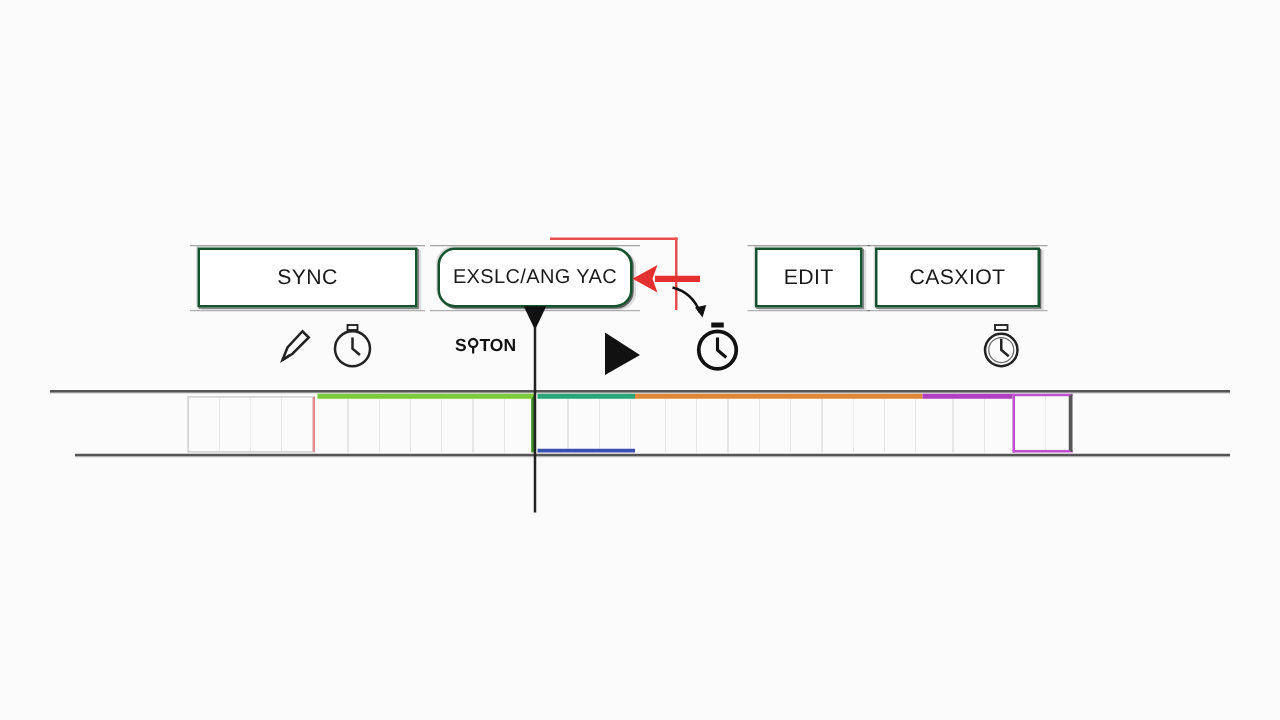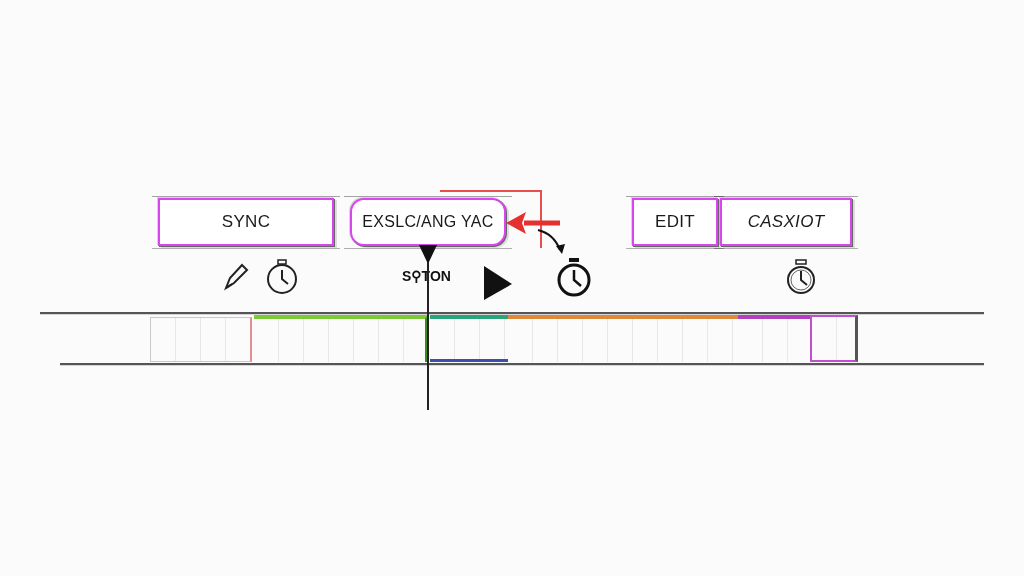--- a/index.html
+++ b/index.html
@@ -11,7 +11,7 @@
     }
     .sketch-btn {
       position: absolute;
-      border: 2px solid #d946ef;
+      border: 2px solid #14532d;
       box-shadow: 1px 1px 0 #666, -1px -1px 0 rgba(0,0,0,0.15), 3px 2px 0 rgba(0,0,0,0.12);
       background: #fff;
       display: flex; align-items: center; justify-content: center;

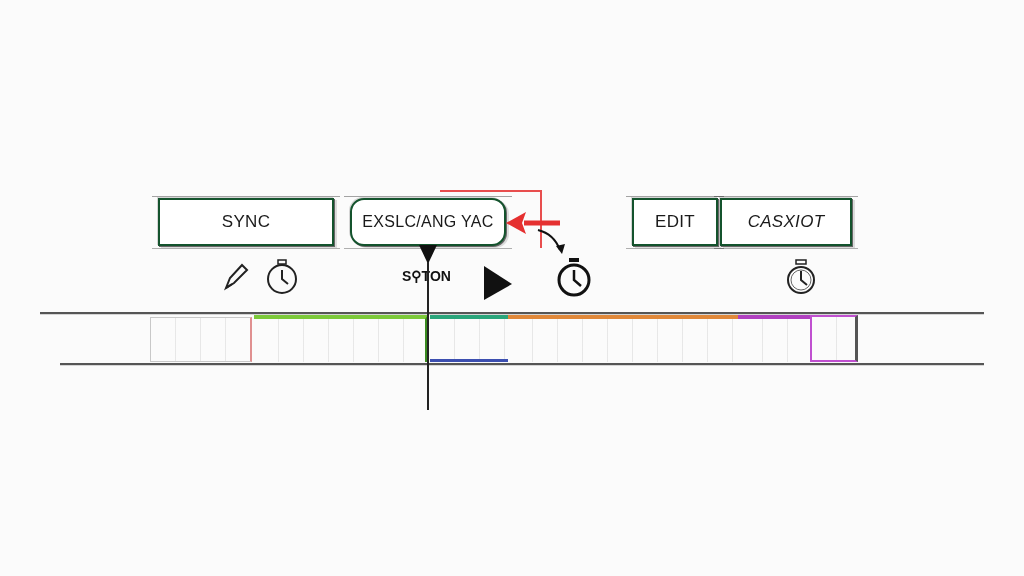--- a/index.html
+++ b/index.html
@@ -52,7 +52,7 @@
   <span>EXSLC/ANG YAC</span>
 </div>
 
-<div class="sketch-btn" style="left:632px; top:198px; width:82px; height:44px;">
+<div class="sketch-btn" style="left:604px; top:198px; width:82px; height:44px;">
   <span>EDIT</span>
 </div>
 

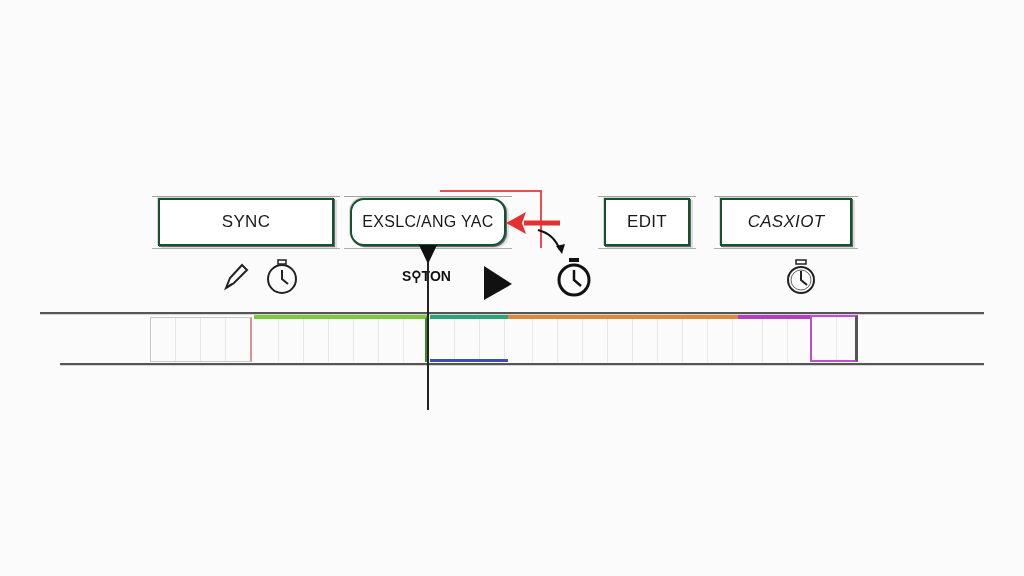--- a/index.html
+++ b/index.html
@@ -56,7 +56,7 @@
   <span>EDIT</span>
 </div>
 
-<div class="sketch-btn" style="left:720px; top:198px; width:128px; height:44px;font-style:italic;">
+<div class="sketch-btn" style="left:700px; top:198px; width:128px; height:44px;">
   <span>CASXIOT</span>
 </div>
 

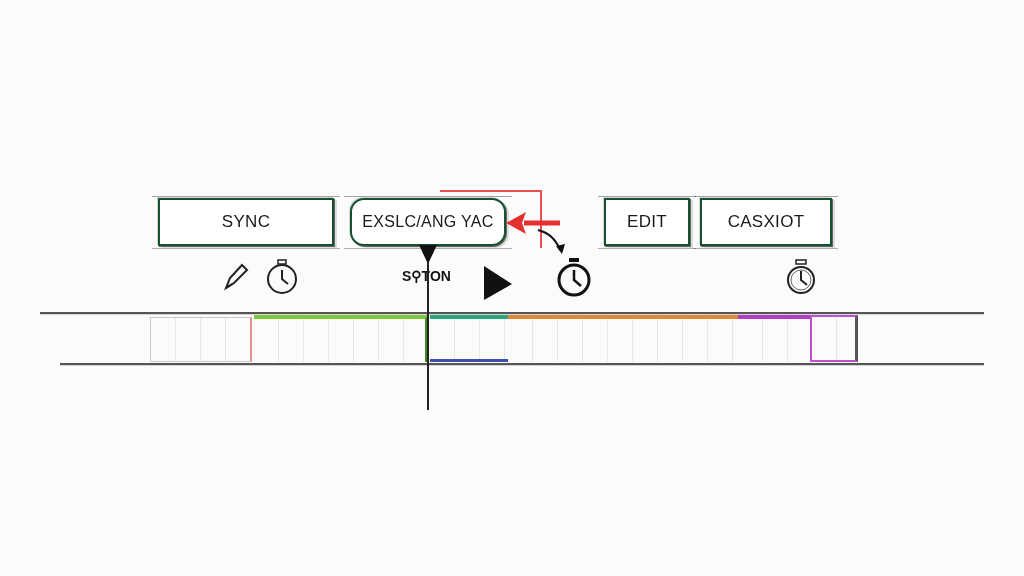--- a/index.html
+++ b/index.html
@@ -81,7 +81,7 @@
   <path d="M18 12 L18 21 L24 26" stroke="#222" stroke-width="2" fill="none"></path>
 </svg>
 
-<div class="label-small" style="left:364px; top:268px;margin-left:38px;">S⚲TON</div>
+<div class="label-small" style="left:364px; top:268px;">S⚲TON</div>
 
 <svg class="icon" style="left:482px; top:264px;" width="32" height="38" viewBox="0 0 32 38">
   <path d="M2 2 L30 20 L2 36 Z" fill="#111"></path>

